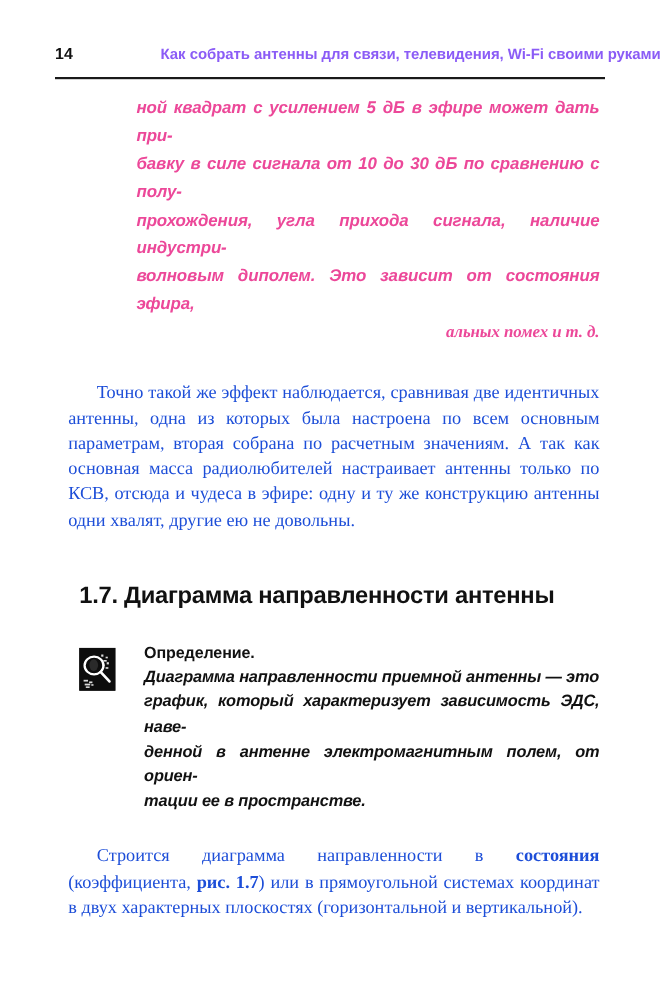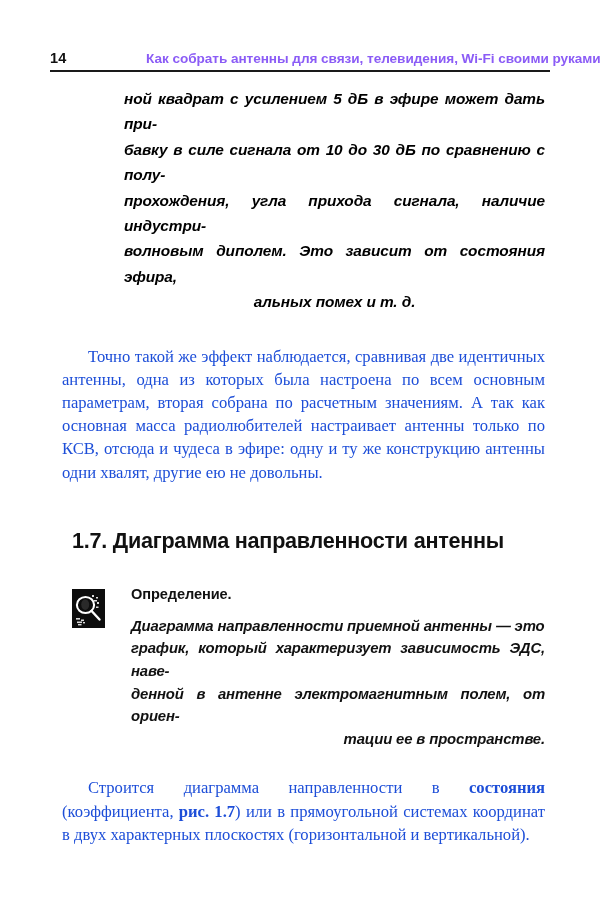--- a/index.html
+++ b/index.html
@@ -26,7 +26,7 @@
     width: 500px;
     height: 24px;
     display: flex;
-    align-items: flex-end;
+    align-items: flex-start;
   }
   .folio {
     font-family: "Liberation Sans", sans-serif;

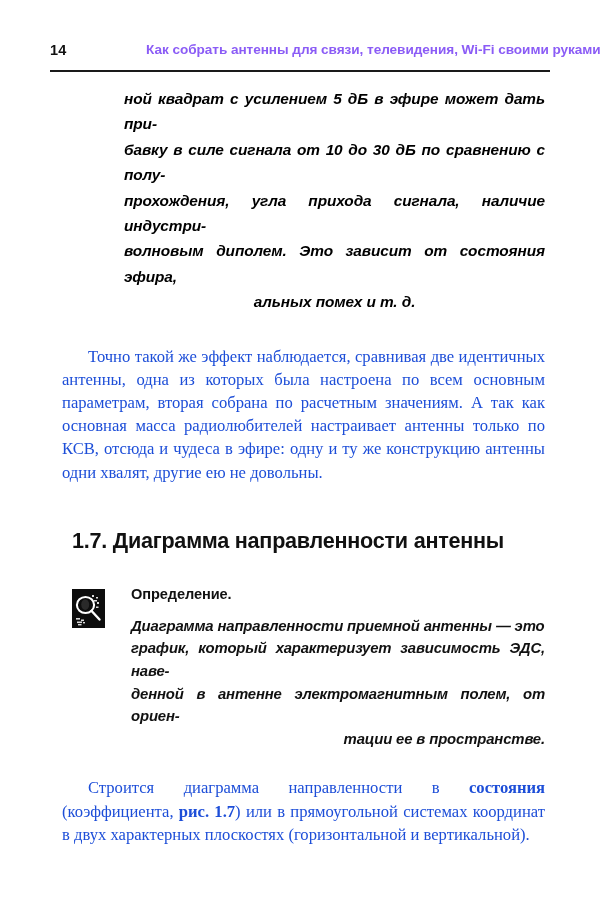--- a/index.html
+++ b/index.html
@@ -87,7 +87,7 @@
     line-height: 25.4px;
     text-align: justify;
     text-justify: inter-word;
-    color: #000000;
+    color: #ec4899;
     letter-spacing: -.1px;
   }
   .excerpt .lastline { text-align: center; }

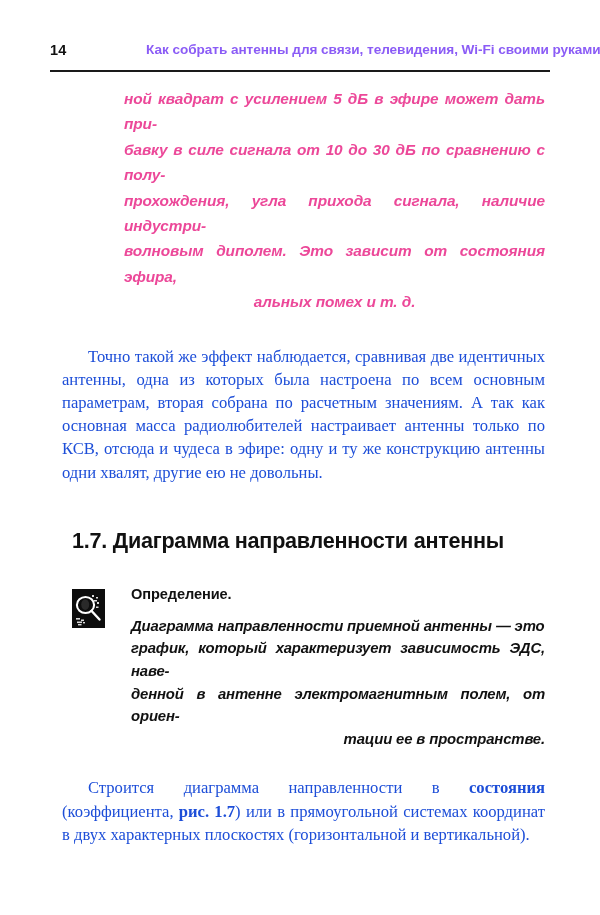--- a/index.html
+++ b/index.html
@@ -90,7 +90,7 @@
     color: #ec4899;
     letter-spacing: -.1px;
   }
-  .excerpt .lastline { text-align: center; }
+  .excerpt .lastline { text-align: right; font-family: Liberation Serif, serif; }
 
   .gap-lg { height: 30px; }
 

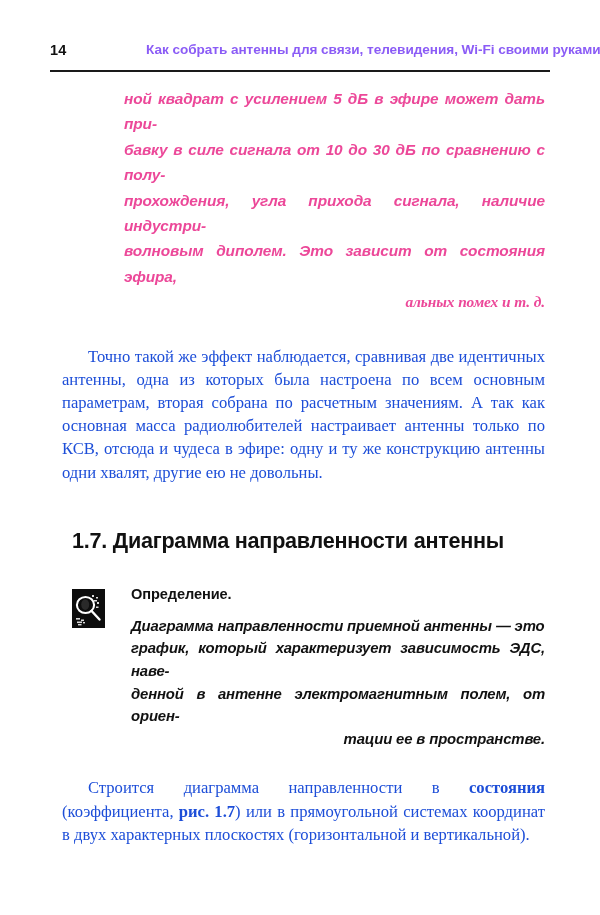--- a/index.html
+++ b/index.html
@@ -141,7 +141,7 @@
     text-align: justify;
     text-justify: inter-word;
     letter-spacing: -.15px;
-    margin-top: 11px;
+    margin-top: 1px;
   }
   .def-text .lastline { text-align: right; }
 </style>

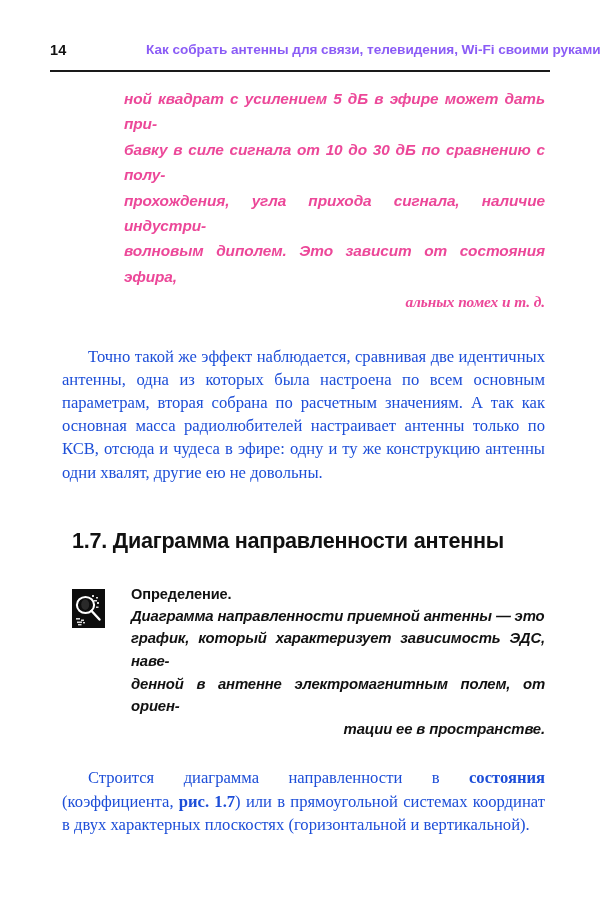--- a/index.html
+++ b/index.html
@@ -143,7 +143,7 @@
     letter-spacing: -.15px;
     margin-top: 1px;
   }
-  .def-text .lastline { text-align: right; }
+  .def-text .lastline { text-align: left; }
 </style>
 </head>
 <body>

